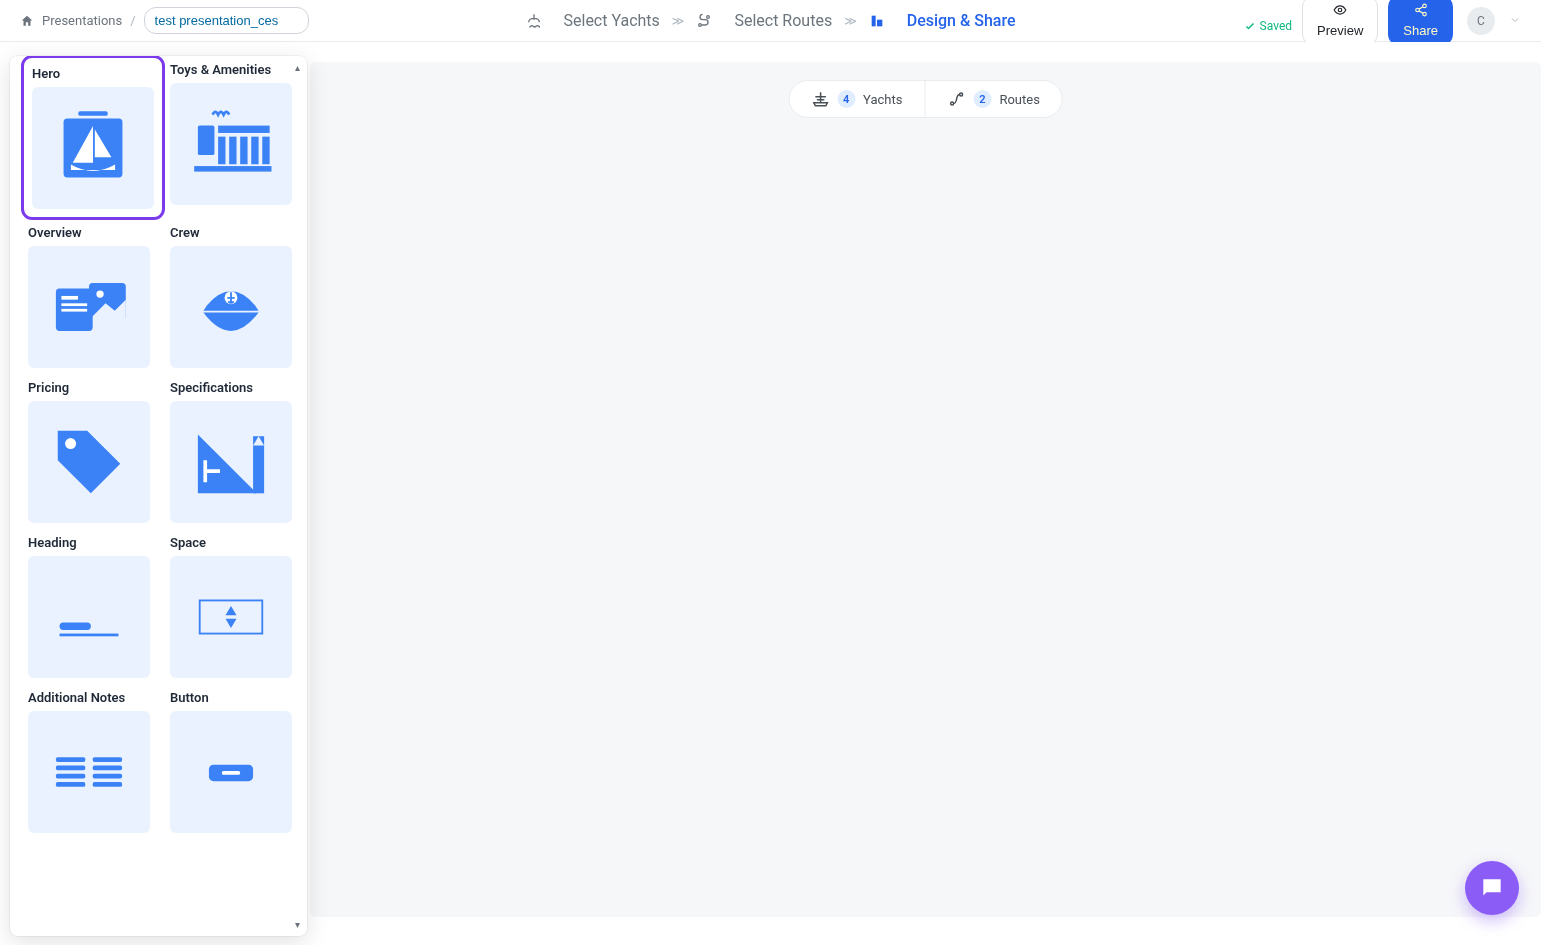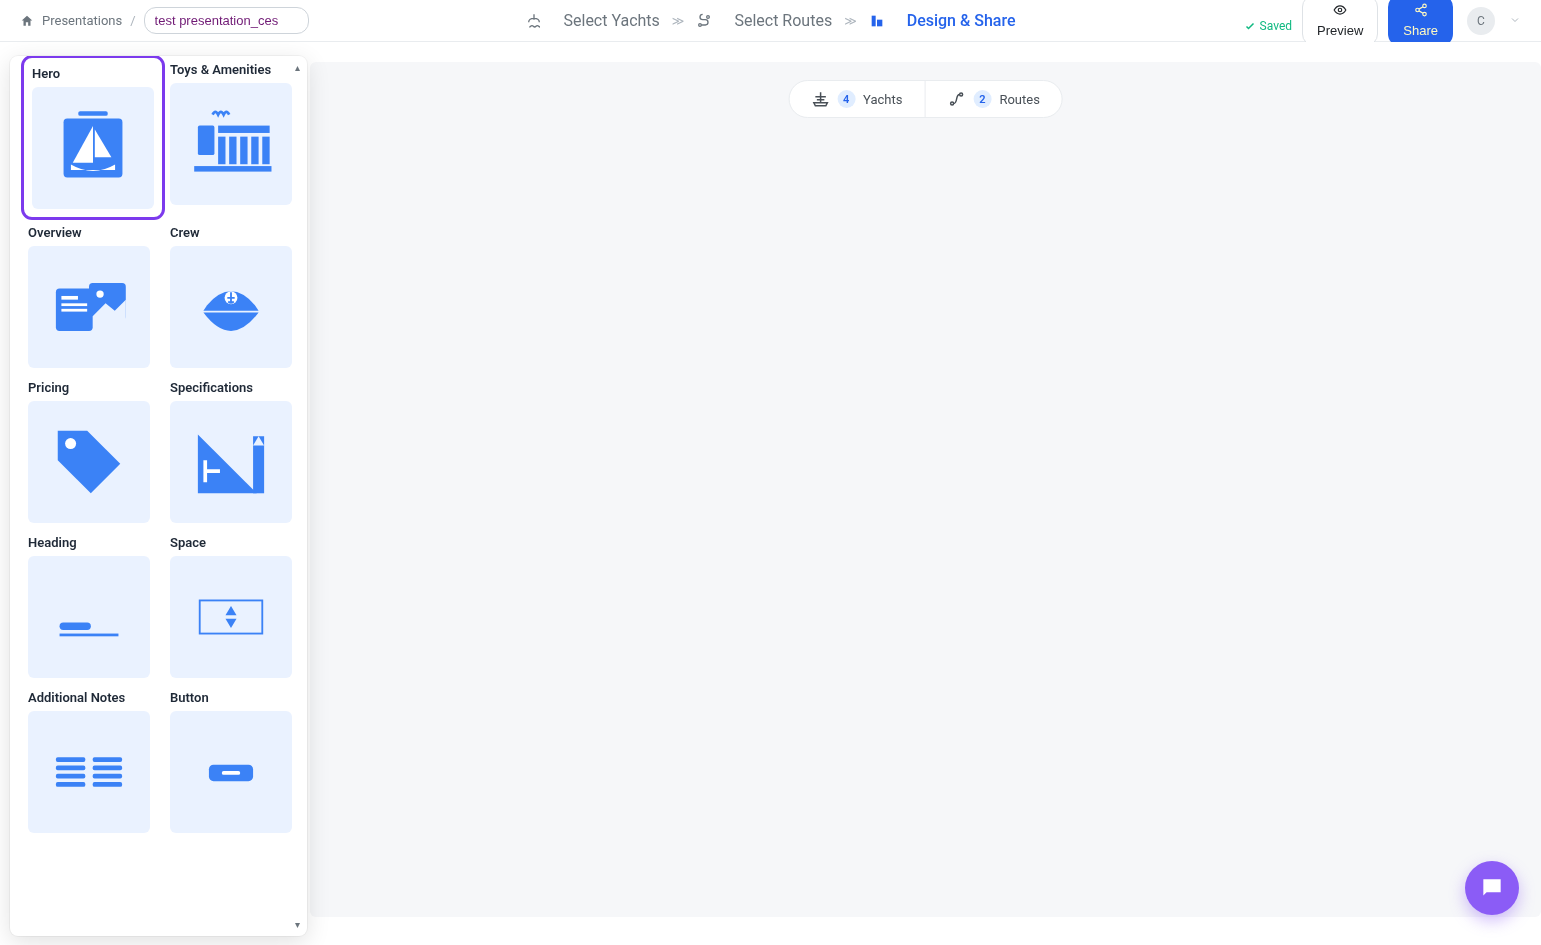--- a/index.html
+++ b/index.html
@@ -11,7 +11,7 @@
   .home-icon { color: #6c757d; display: flex; align-items:center; }
   .breadcrumb-label { color: #6c757d; font-size: 13px; }
   .breadcrumb-sep { color: #adb5bd; font-size: 13px; }
-  .title-input { border: 1px solid #ced4da; border-radius: 12px; padding: 5px 10px; font-size: 13px; color: #701a75; width: 165px; background: #fff; }
+  .title-input { border: 1px solid #ced4da; border-radius: 12px; padding: 5px 10px; font-size: 13px; color: #0369a1; width: 165px; background: #fff; }
   
   .topbar-center { position: absolute; left: 50%; transform: translateX(-50%); display: flex; align-items: center; gap: 12px; }
   .step { display: flex; align-items: center; gap: 22px; font-size: 16px; color: #6c757d; }

